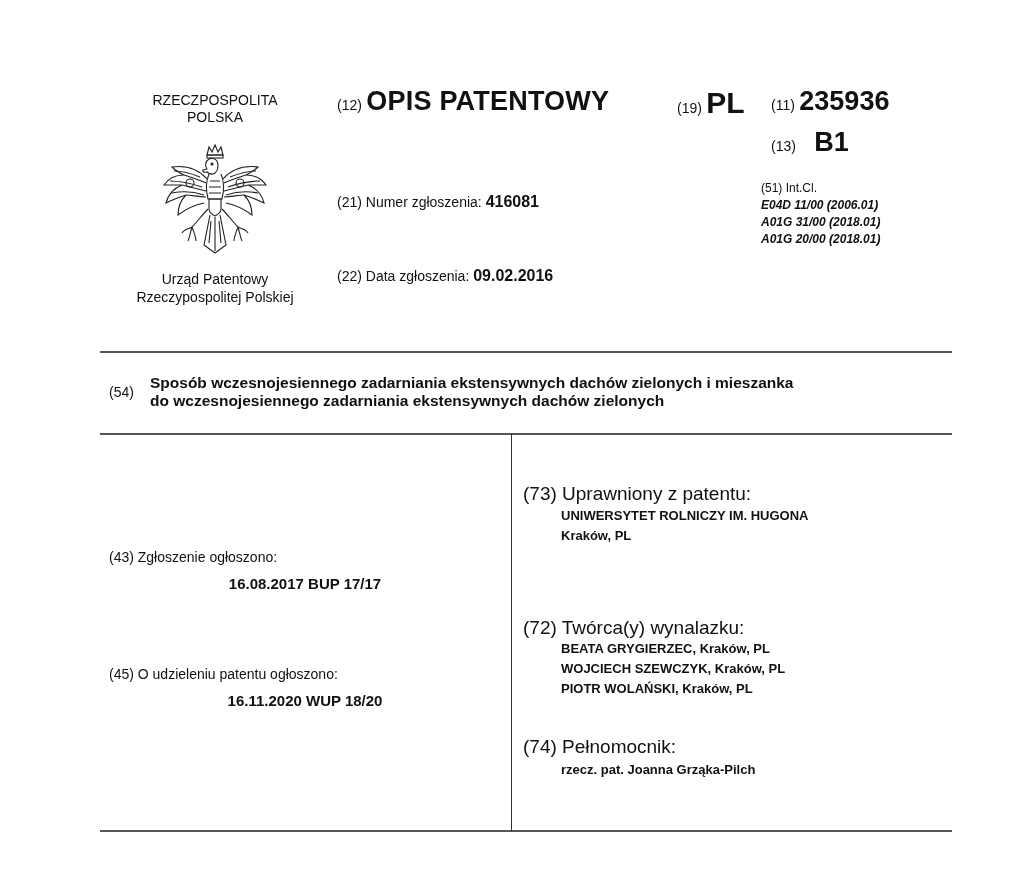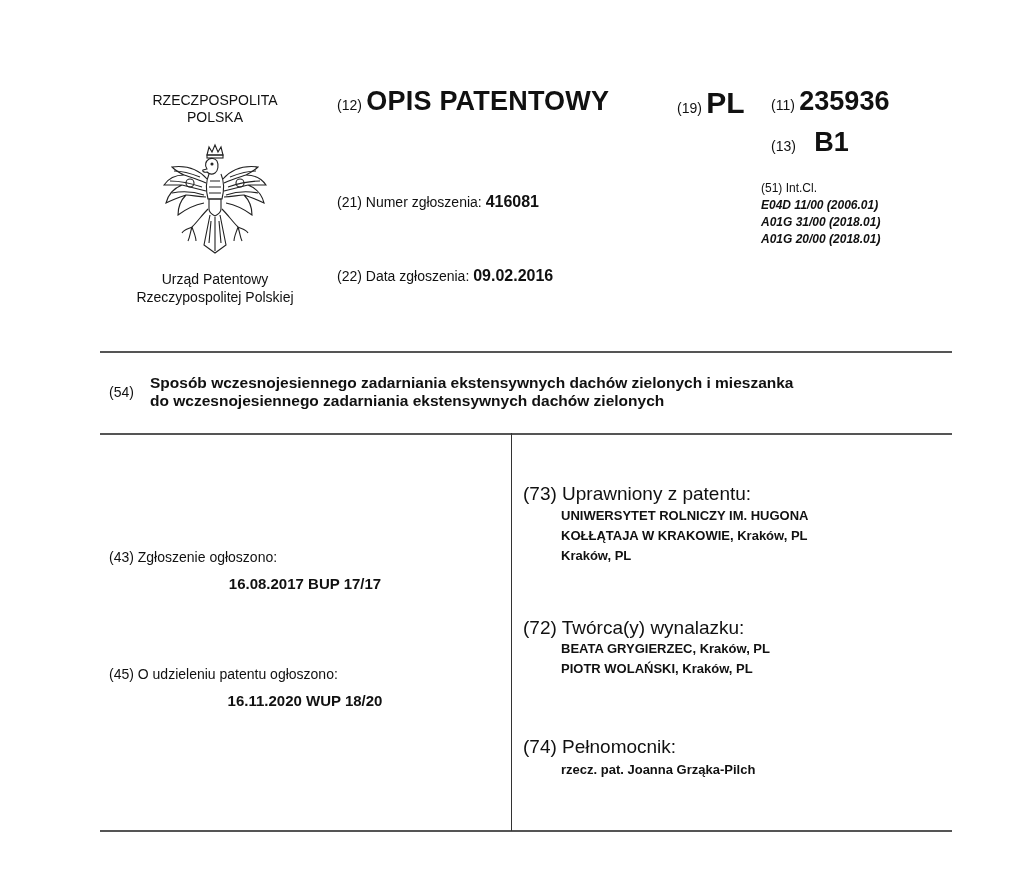--- a/index.html
+++ b/index.html
@@ -216,7 +216,6 @@
 <div class="abs right-label f73">(73) Uprawniony z patentu:</div>
 <div class="abs right-list f73v">
   <span>UNIWERSYTET ROLNICZY IM. HUGONA</span>
-  <span>KOŁŁĄTAJA W KRAKOWIE, Kraków, PL</span>
   <span>Kraków, PL</span>
 </div>
 

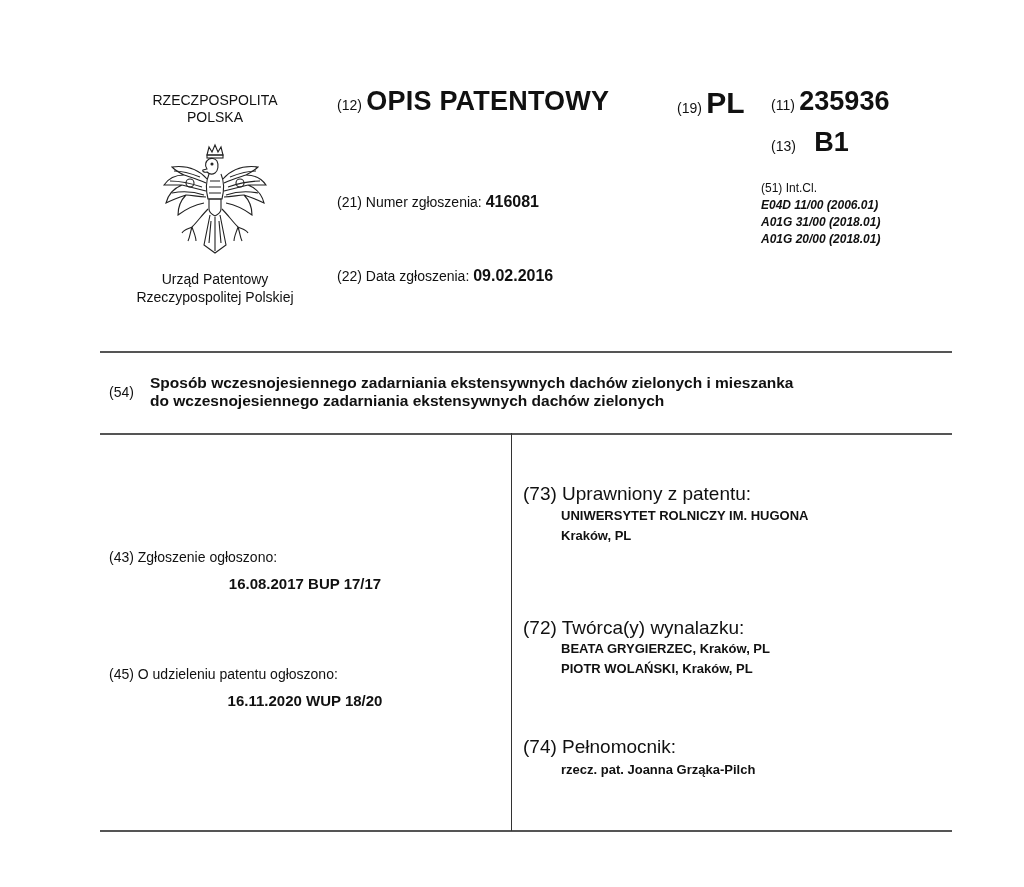--- a/index.html
+++ b/index.html
@@ -222,6 +222,7 @@
 <div class="abs right-label f72">(72) Twórca(y) wynalazku:</div>
 <div class="abs right-list f72v">
   <span>BEATA GRYGIERZEC, Kraków, PL</span>
+  <span>WOJCIECH SZEWCZYK, Kraków, PL</span>
   <span>PIOTR WOLAŃSKI, Kraków, PL</span>
 </div>
 

